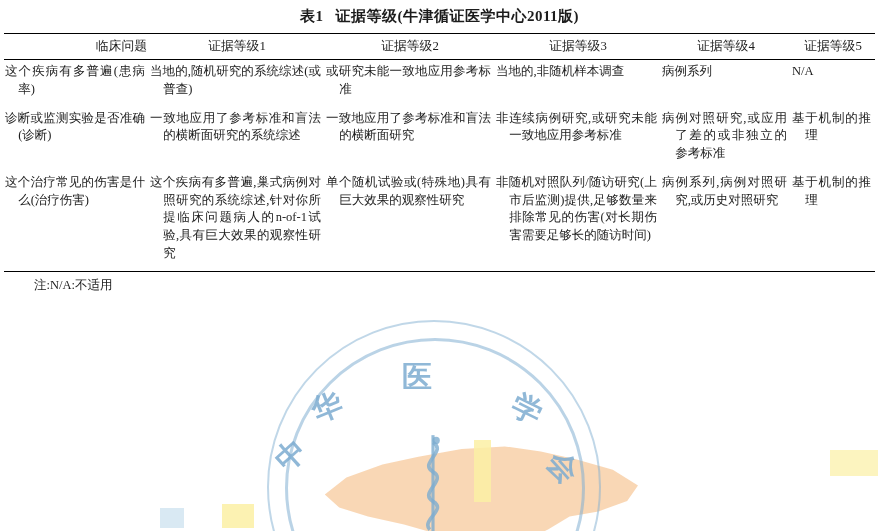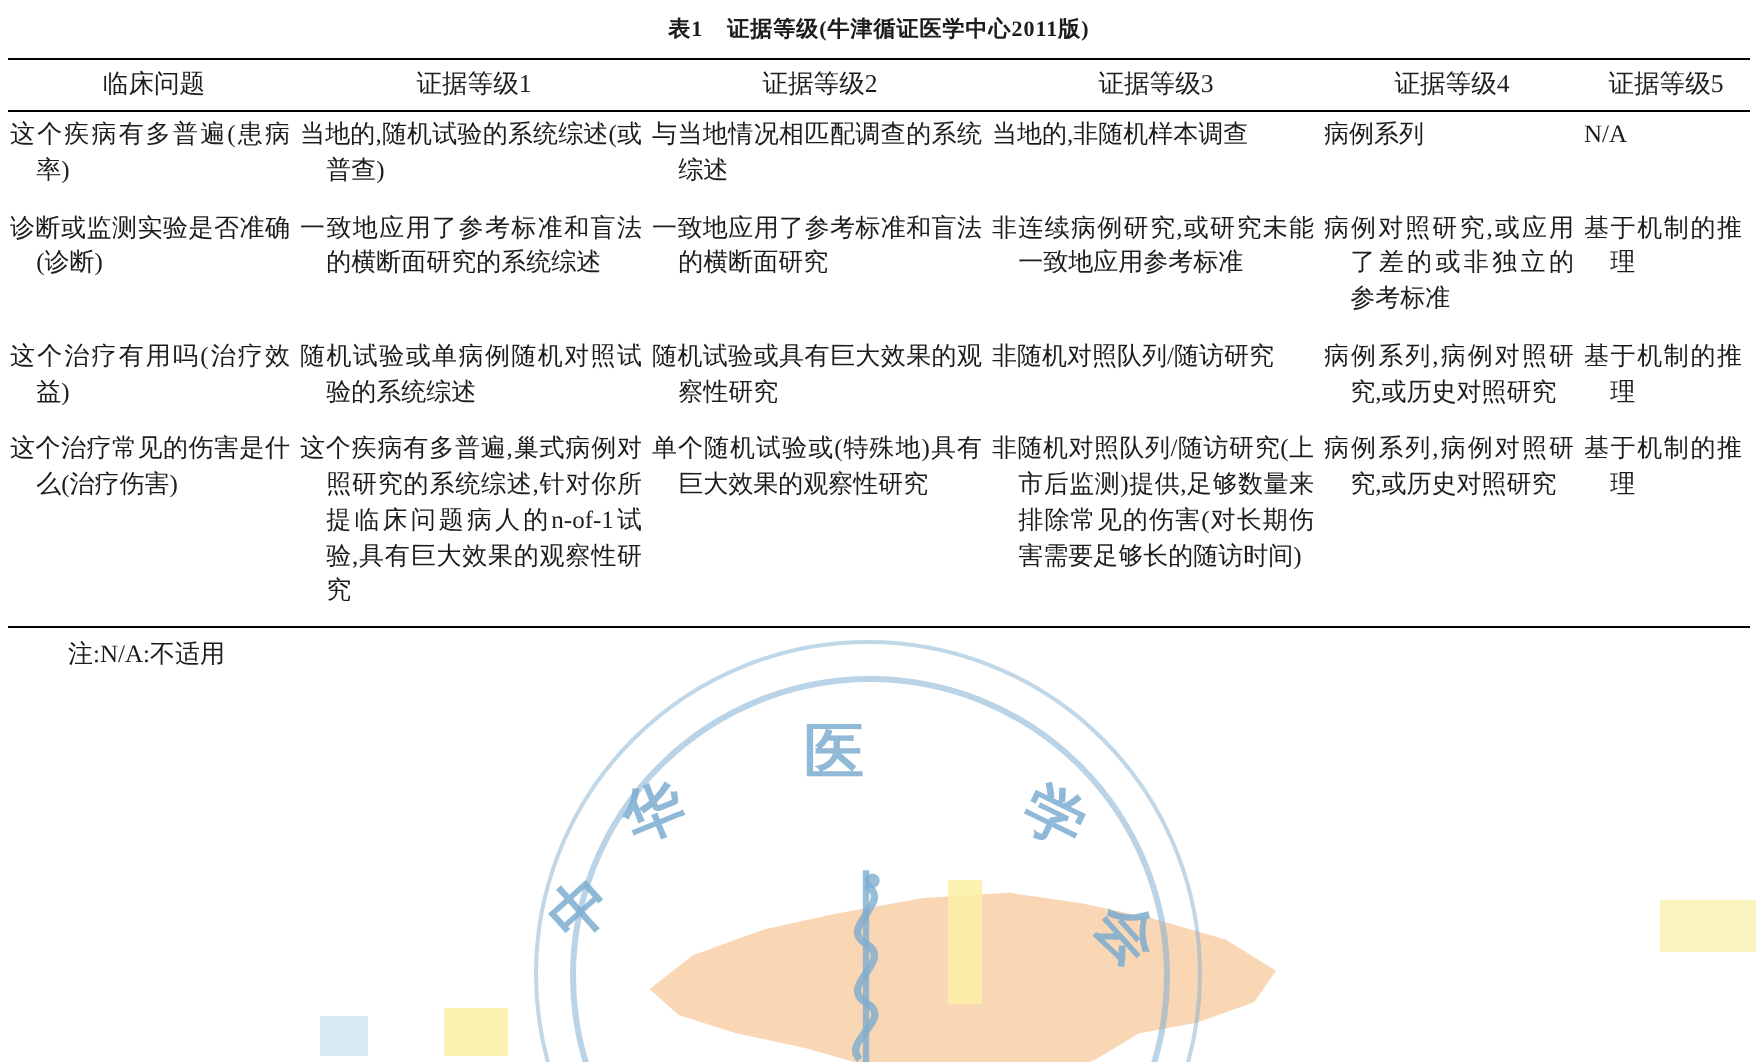--- a/index.html
+++ b/index.html
@@ -34,7 +34,7 @@
 
   
   .content { position:relative; z-index:2; }
-  .title-row { text-align:center; font-weight:bold; font-size:11px; padding-top:7px; letter-spacing:0.5px; }
+  .title-row { text-align:center; font-weight:bold; font-size:15px; padding-top:7px; letter-spacing:0.5px; }
   .title-row .tlabel { margin-right:12px; }
 
   table.evidence {

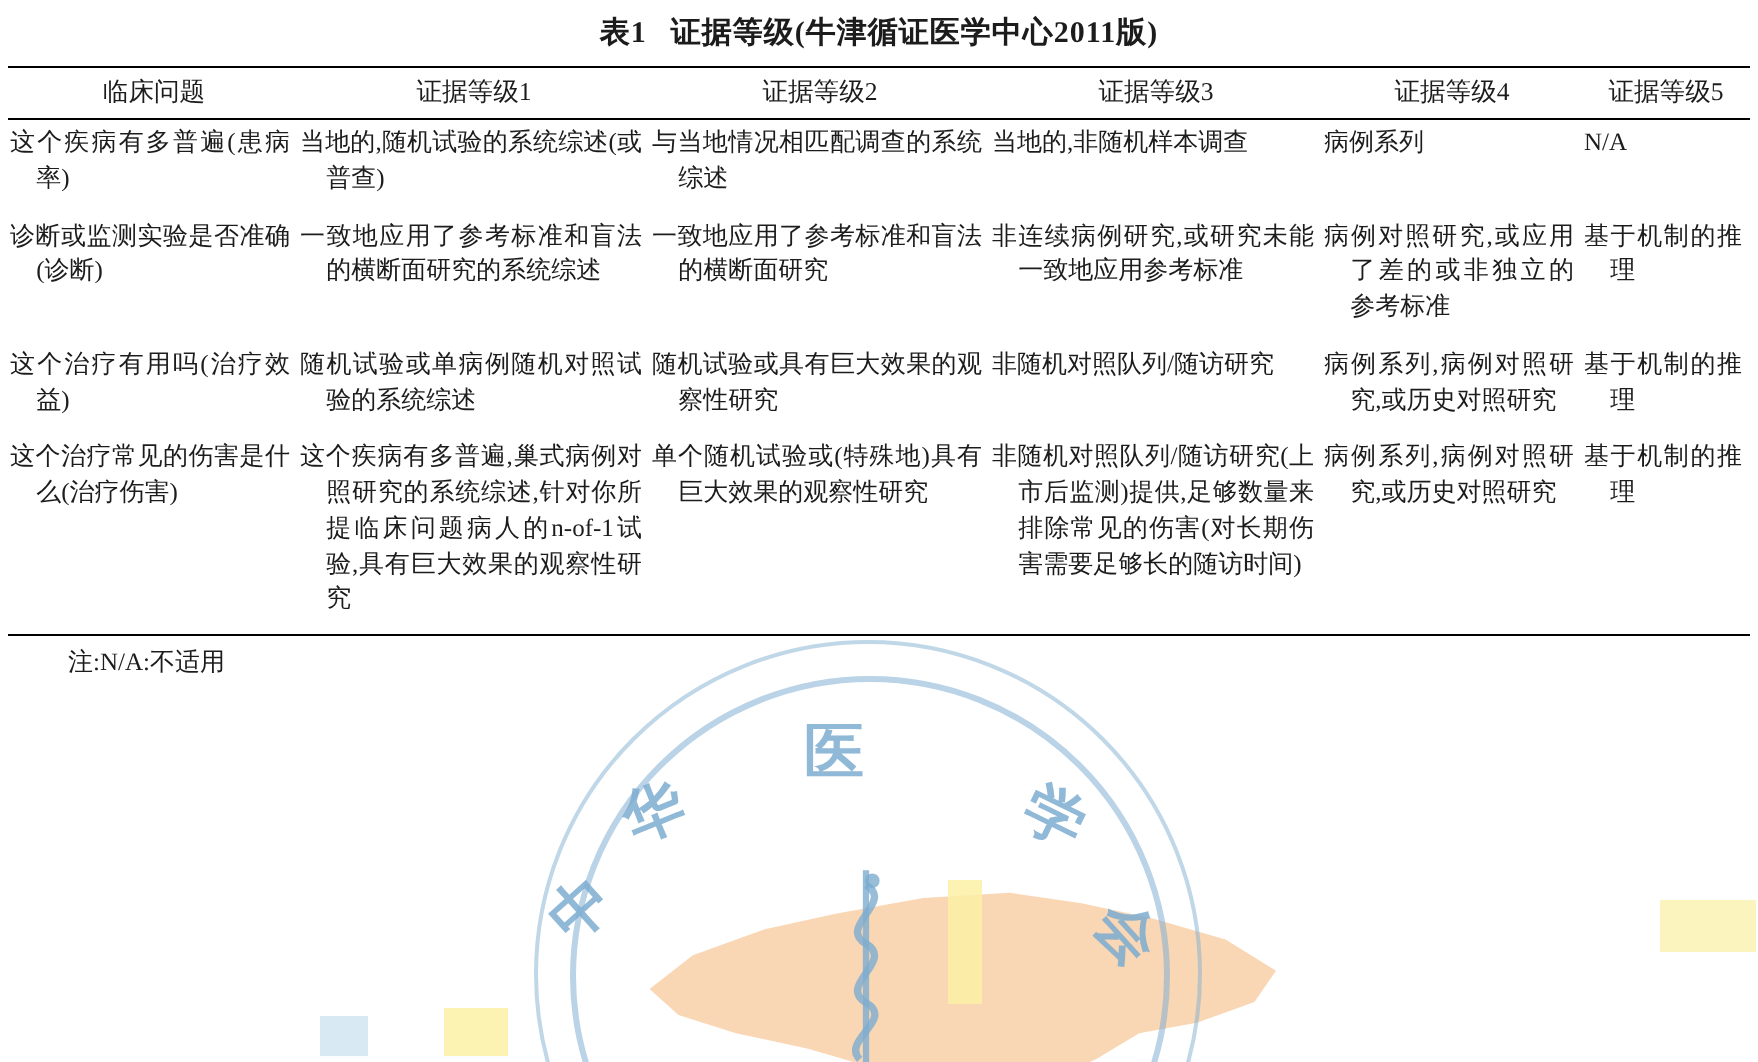--- a/index.html
+++ b/index.html
@@ -49,7 +49,7 @@
     font-weight:normal; font-size:12.8px;
     border-bottom:0.9px solid #000; padding:4px 2px;
   }
-  th.first { text-align:center; padding-left:3px; }
+  th.first { text-align:right; padding-left:3px; }
   td { vertical-align:top; padding:3px 4px 8px 1px; line-height:1.42;margin-left:38px; }
   td .t { padding-left:1.05em; text-indent:-1.05em; text-align:justify; }
   .note { font-size:12.5px; padding:5px 0 0 34px; }

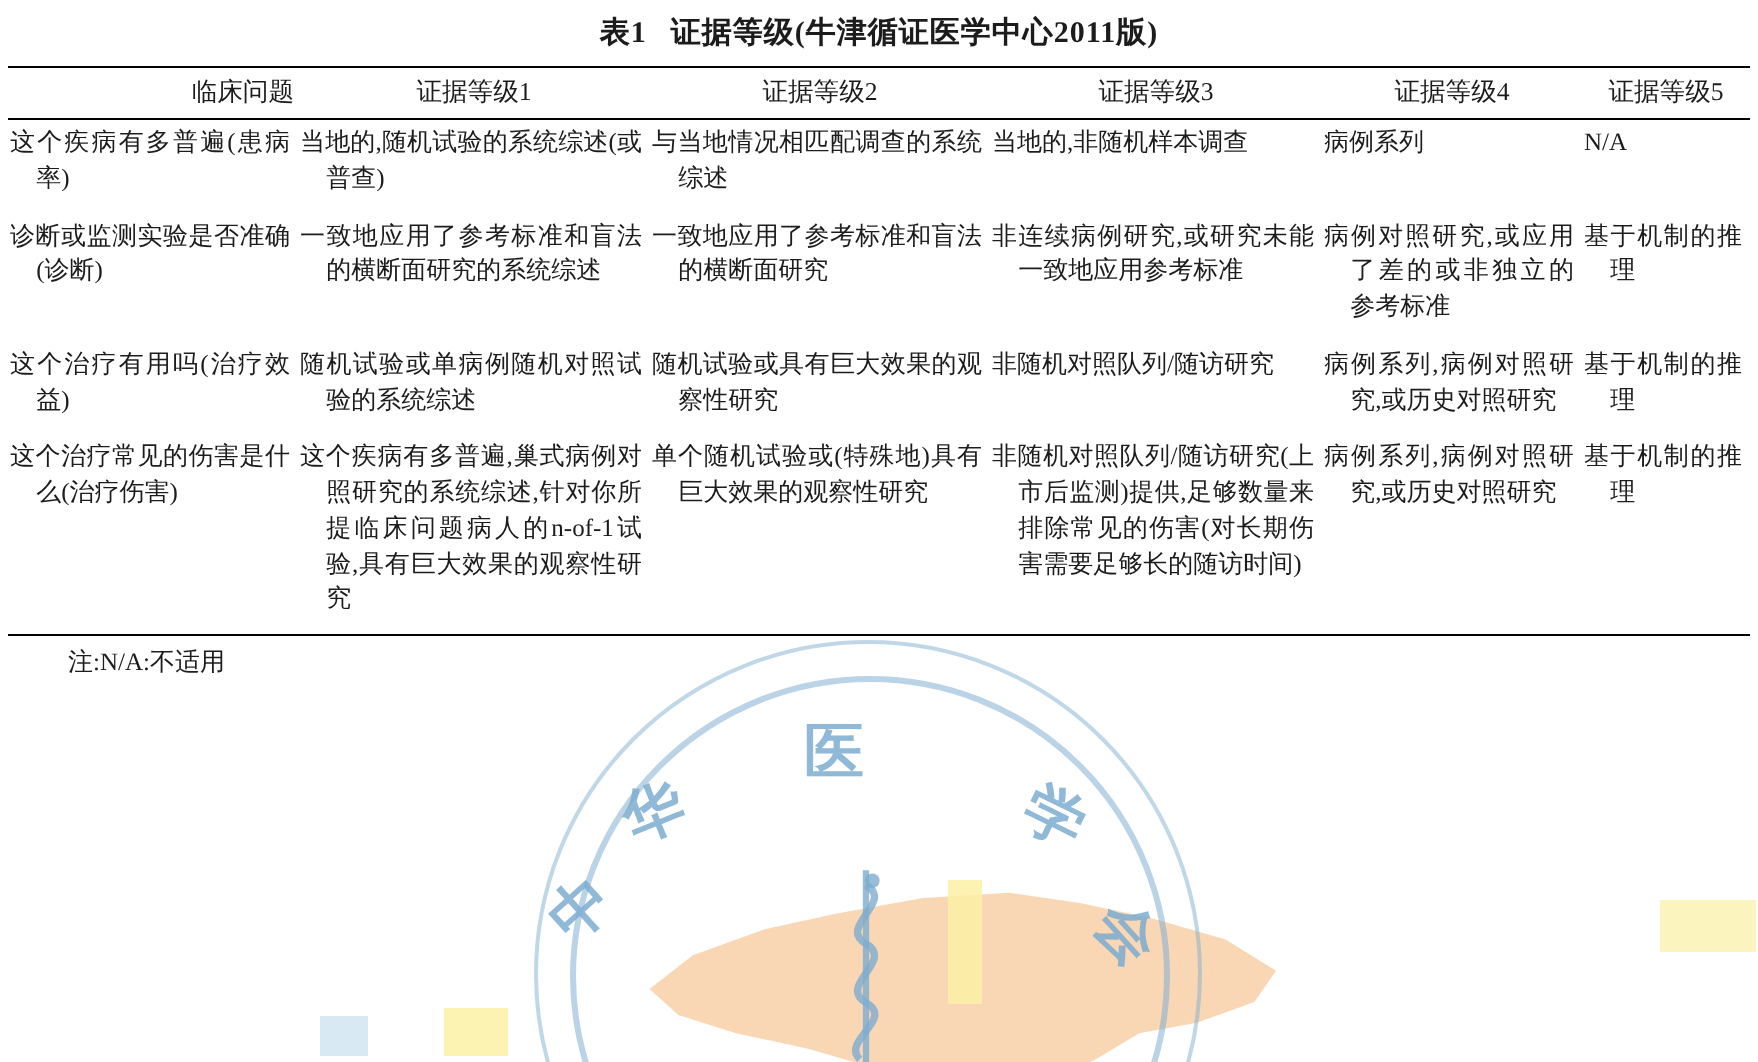--- a/index.html
+++ b/index.html
@@ -111,7 +111,7 @@
               <div class="t">这个疾病有多普遍(患病率)</div>
             </td>
           <td>
-              <div class="t">当地的,随机试验的系统综述(或普查)</div>
+              <div class="t">当地的,随机研究的系统综述(或普查)</div>
             </td>
           <td>
               <div class="t">与当地情况相匹配调查的系统综述</div>

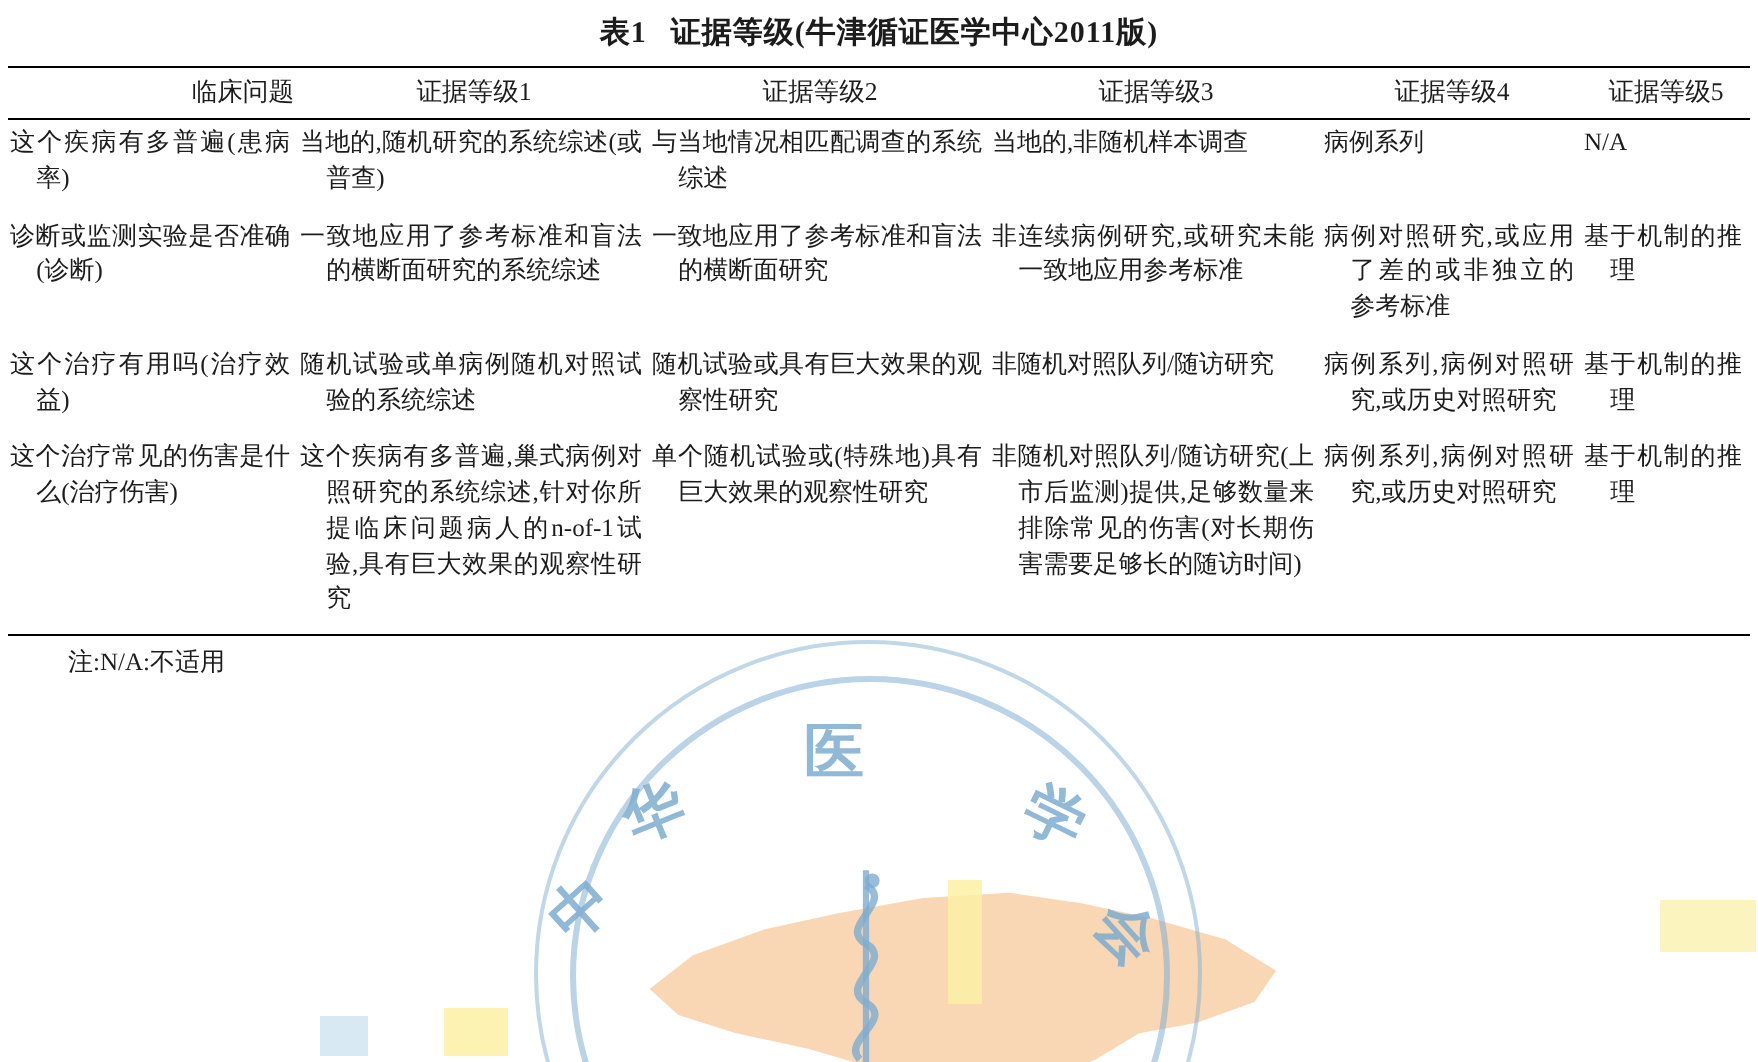--- a/index.html
+++ b/index.html
@@ -114,7 +114,7 @@
               <div class="t">当地的,随机研究的系统综述(或普查)</div>
             </td>
           <td>
-              <div class="t">与当地情况相匹配调查的系统综述</div>
+              <div class="t">或研究未能一致地应用参考标准</div>
             </td>
           <td>
               <div class="t">当地的,非随机样本调查</div>

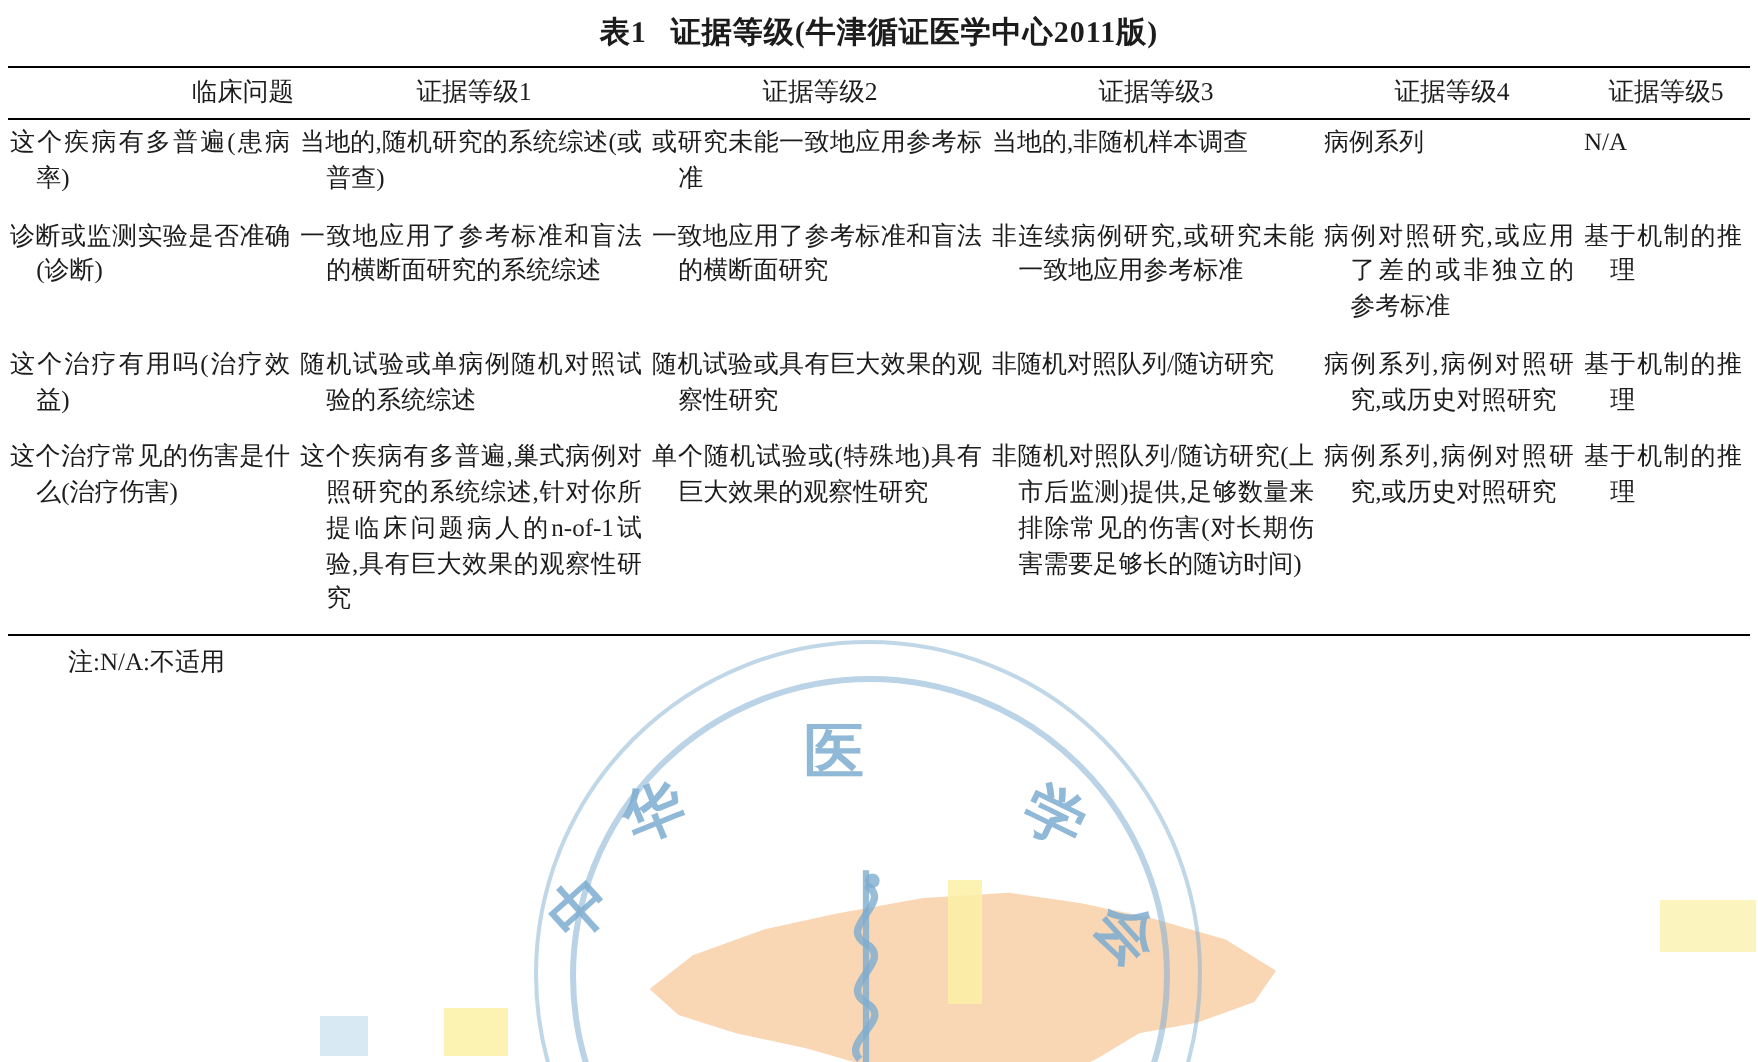--- a/index.html
+++ b/index.html
@@ -148,26 +148,6 @@
         </tr>
         <tr>
           <td>
-              <div class="t">这个治疗有用吗(治疗效益)</div>
-            </td>
-          <td>
-              <div class="t">随机试验或单病例随机对照试验的系统综述</div>
-            </td>
-          <td>
-              <div class="t">随机试验或具有巨大效果的观察性研究</div>
-            </td>
-          <td>
-              <div class="t">非随机对照队列/随访研究</div>
-            </td>
-          <td>
-              <div class="t">病例系列,病例对照研究,或历史对照研究</div>
-            </td>
-          <td>
-              <div class="t">基于机制的推理</div>
-            </td>
-        </tr>
-        <tr>
-          <td>
               <div class="t">这个治疗常见的伤害是什么(治疗伤害)</div>
             </td>
           <td>

